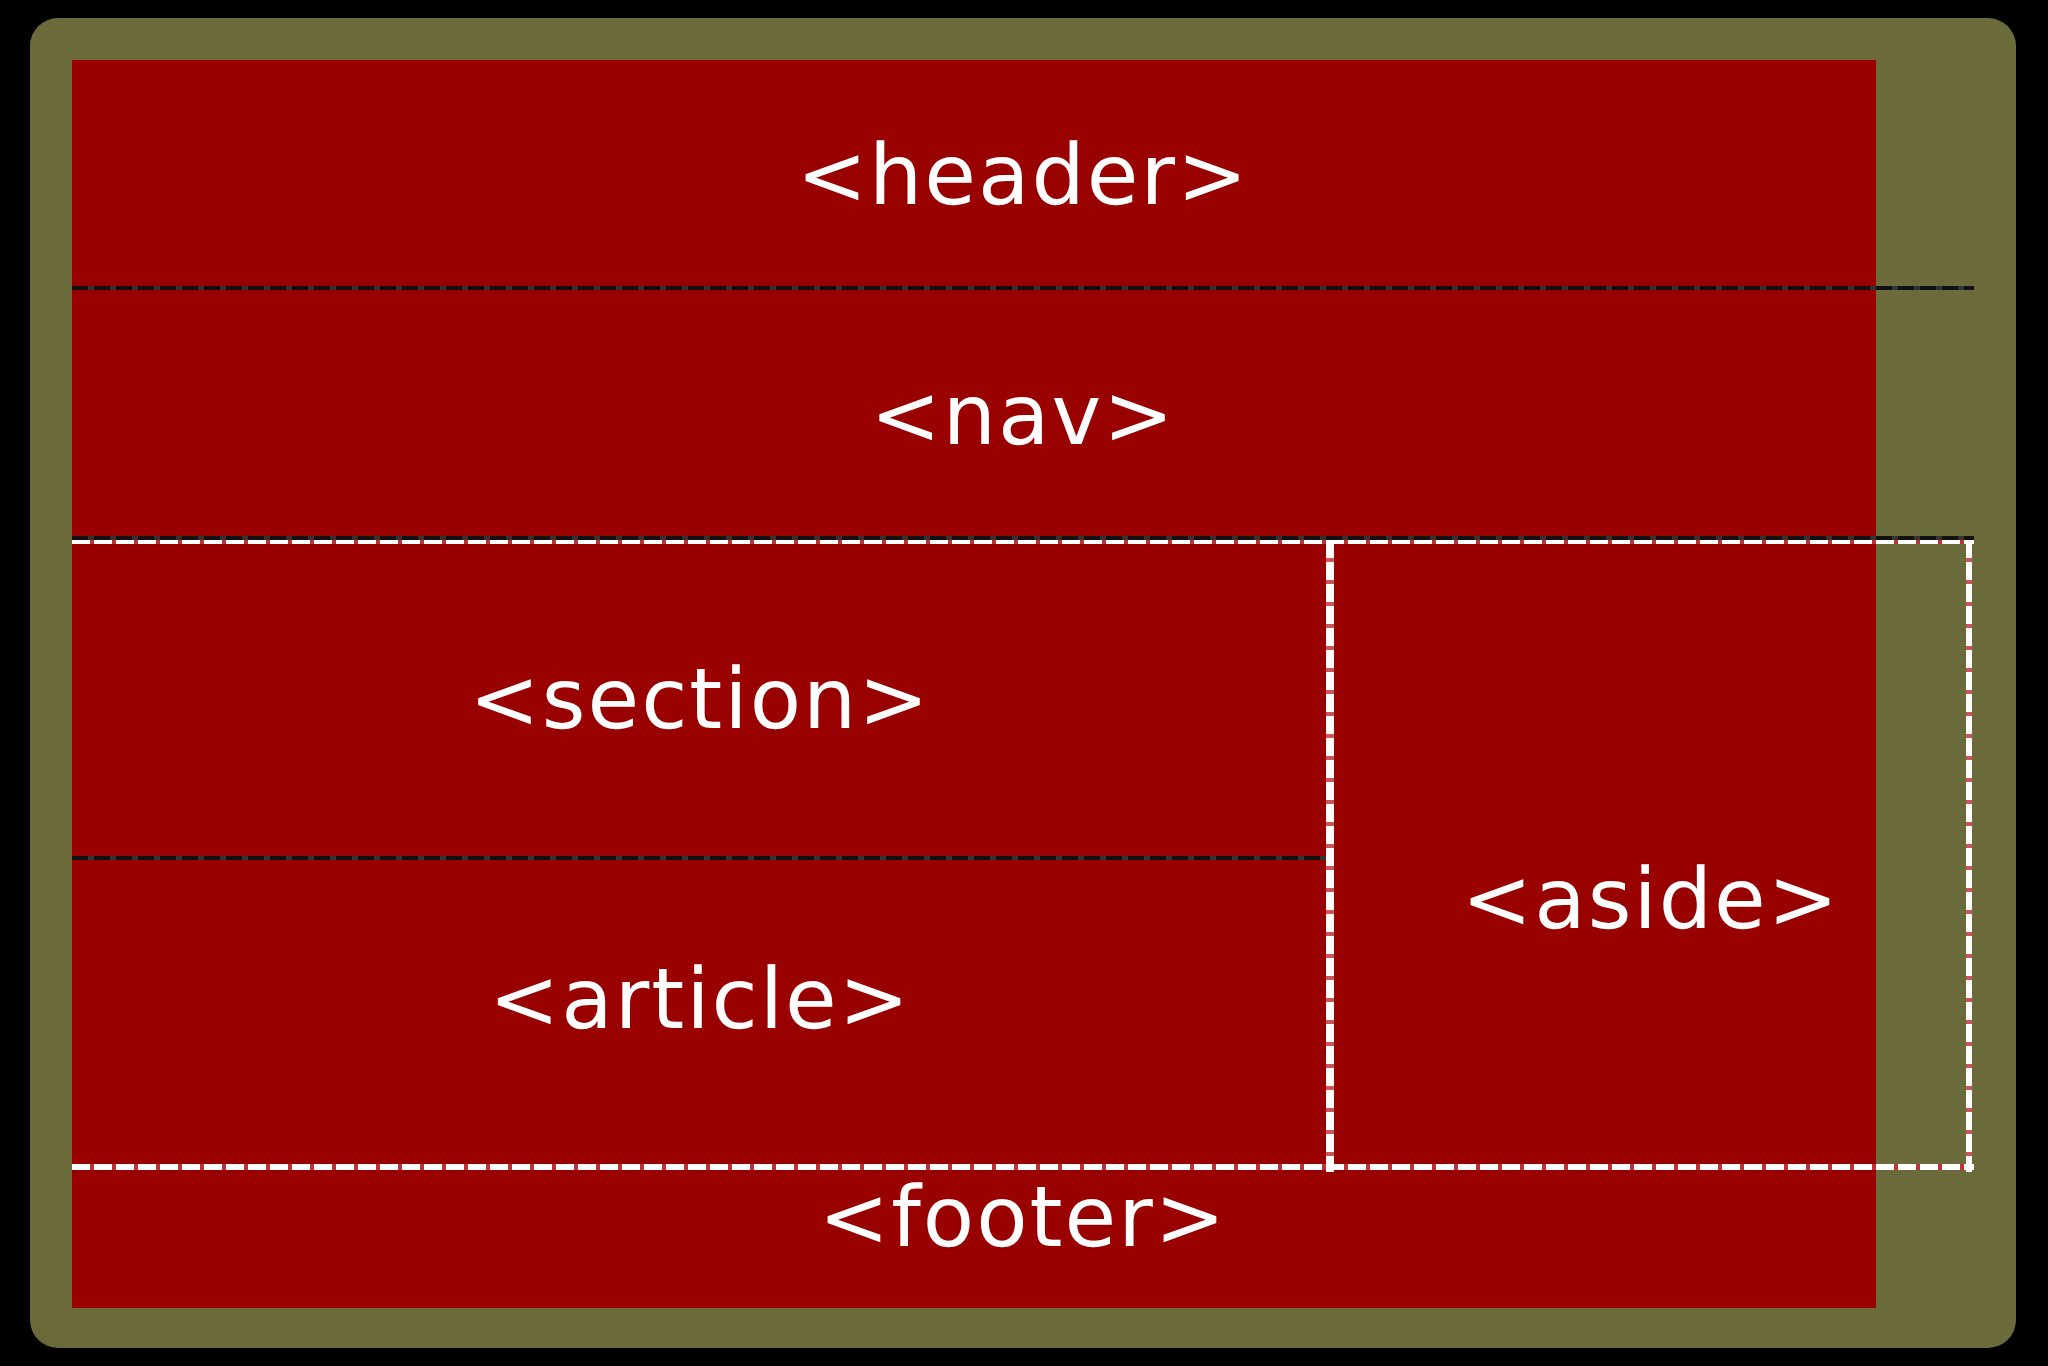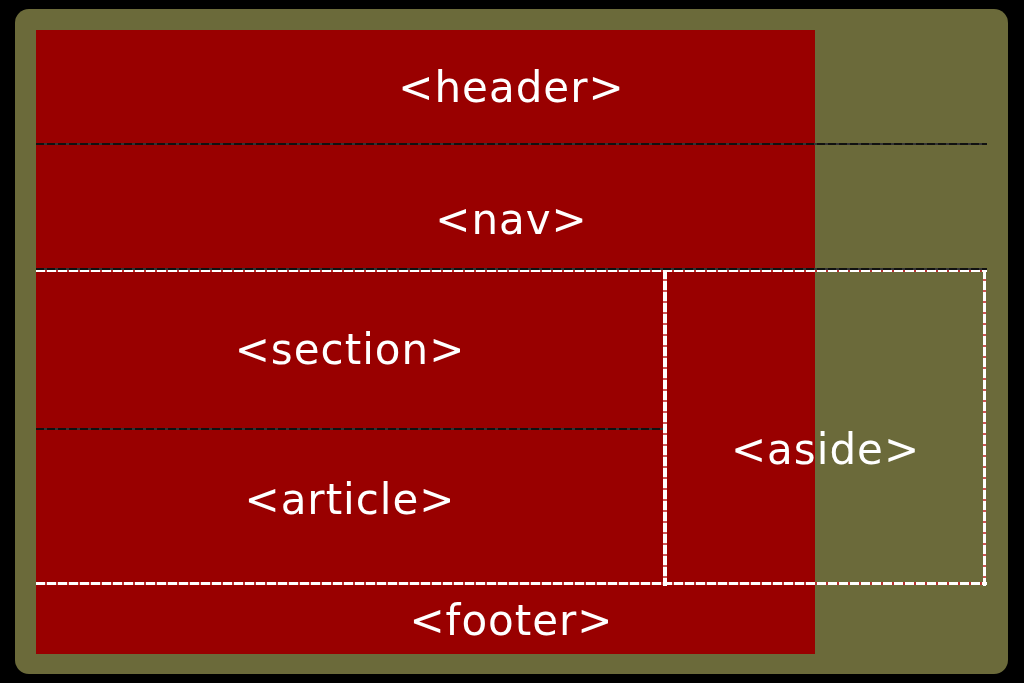--- a/index.html
+++ b/index.html
@@ -9,7 +9,7 @@
     background: #6b6a3a; border-radius: 14px;
   }
   .canvas {
-    position: absolute; left: 36px; top: 30px; width: 779px; height: 624px;
+    position: absolute; left: 36px; top: 30px; width: 902px; height: 624px;
     background: #990000;
   }
   .region {

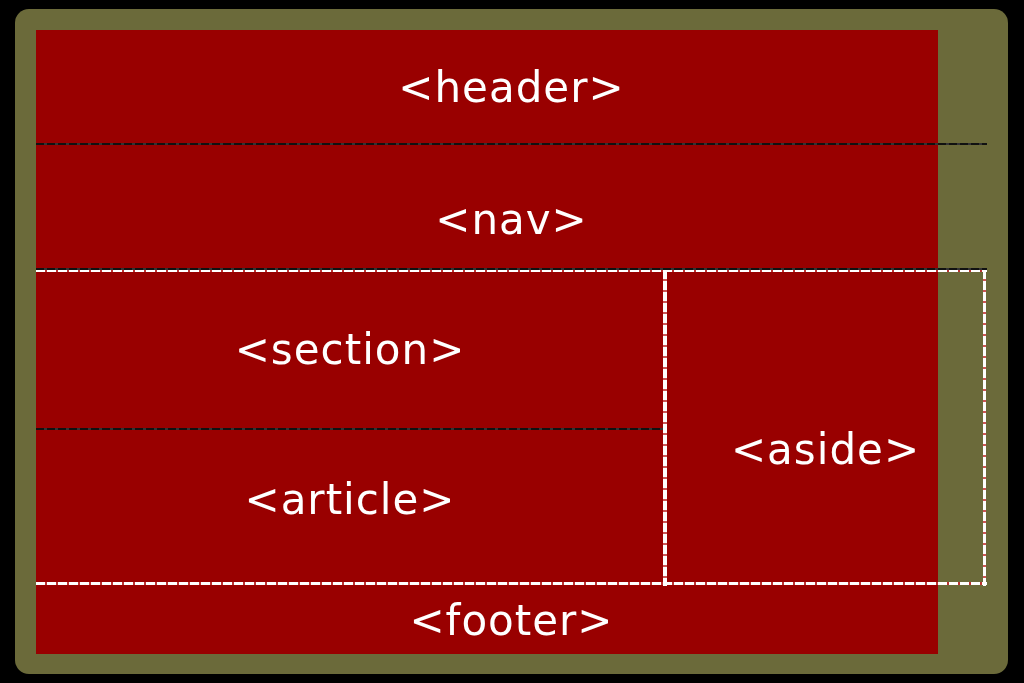--- a/index.html
+++ b/index.html
@@ -18,7 +18,7 @@
     letter-spacing: 1px; box-sizing: border-box;
   }
   .header { left: 0; top: 0; width: 951px; height: 114px; }
-  .nav { left: 0; top: 114px; width: 951px; height: 126px; margin-top: 12px; }
+  .nav { left: 0; top: 114px; width: 951px; height: 126px; }
   .section { left: 0; top: 240px; width: 628px; height: 159px; text-align: right; }
   .article { left: 0; top: 392px; width: 628px; height: 155px; }
   .aside { left: 628px; top: 240px; width: 323px; height: 314px; margin-top: 22px; }

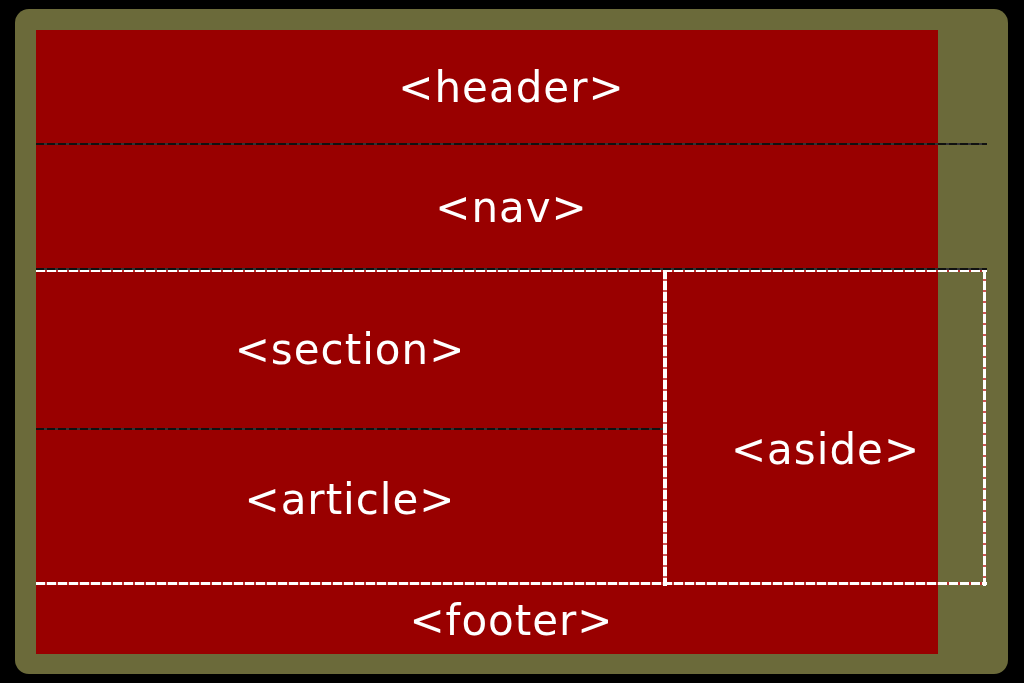--- a/index.html
+++ b/index.html
@@ -22,7 +22,7 @@
   .section { left: 0; top: 240px; width: 628px; height: 159px; text-align: right; }
   .article { left: 0; top: 392px; width: 628px; height: 155px; }
   .aside { left: 628px; top: 240px; width: 323px; height: 314px; margin-top: 22px; }
-  .footer { left: 0; top: 556px; width: 951px; height: 68px; border-radius: 16px; }
+  .footer { left: 0; top: 544px; width: 951px; height: 68px; border-radius: 16px; }
 
   .line { position: absolute; }
   .hline-black { height: 2px; background: repeating-linear-gradient(90deg, #111 0 8px, #333 8px 11px); }

